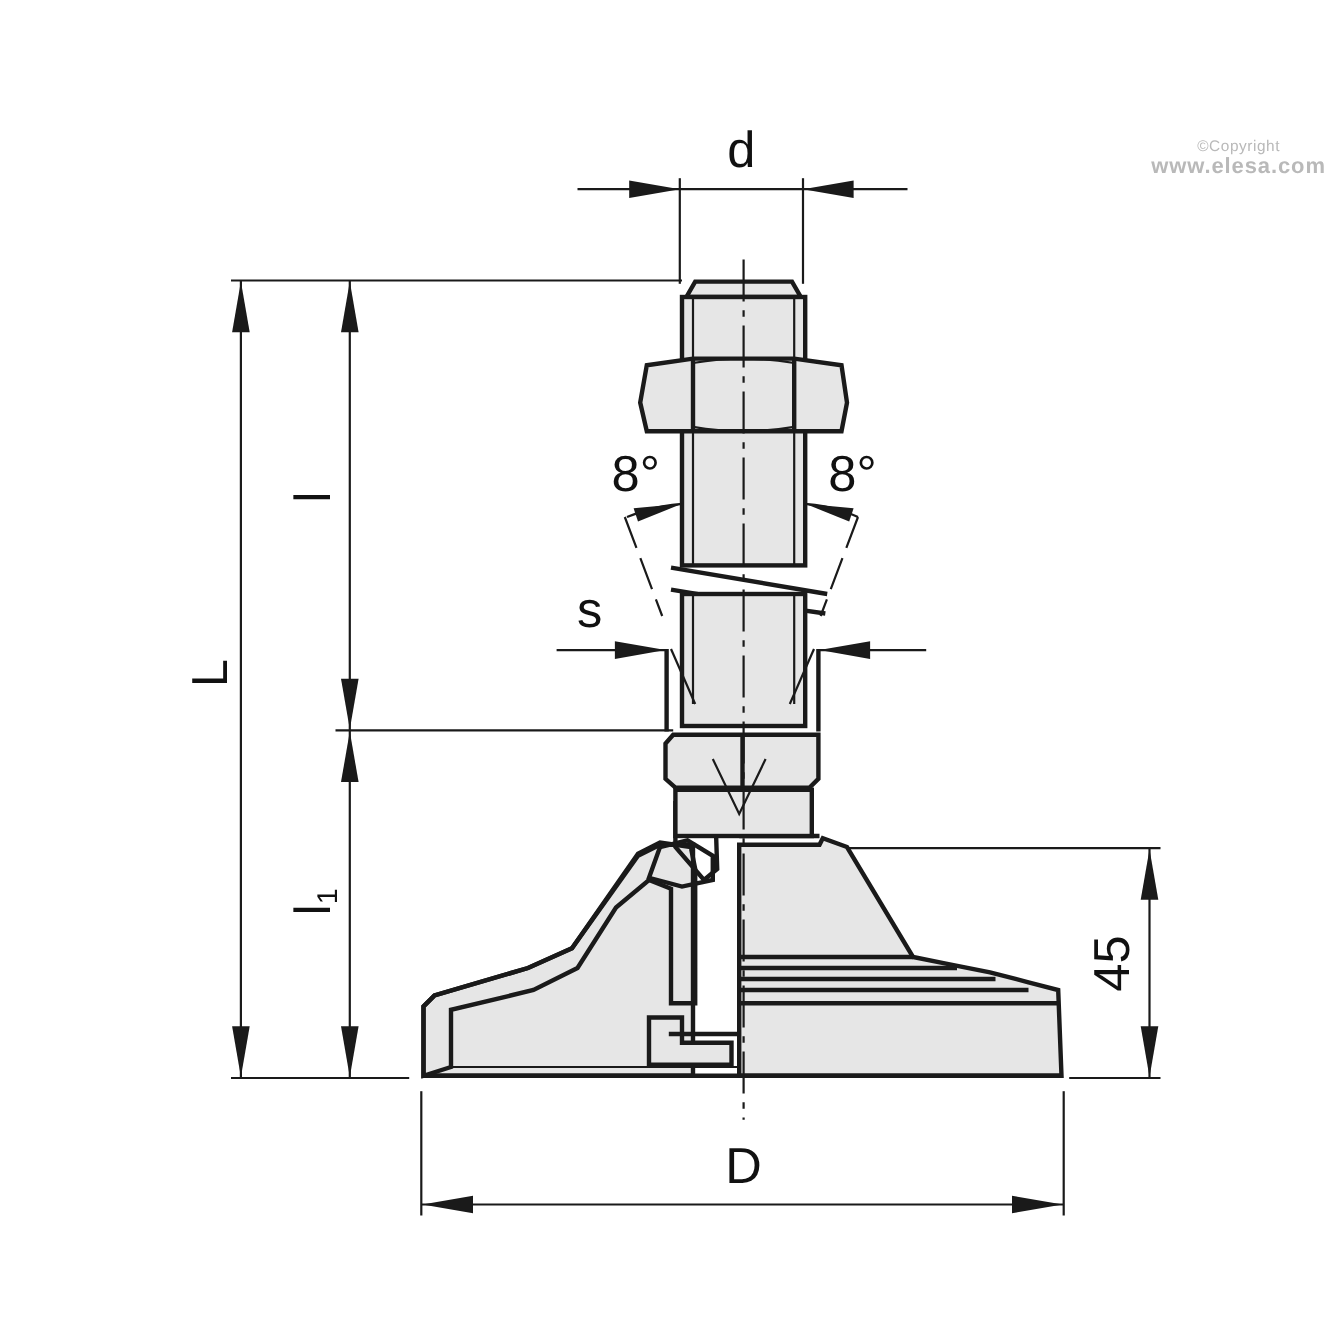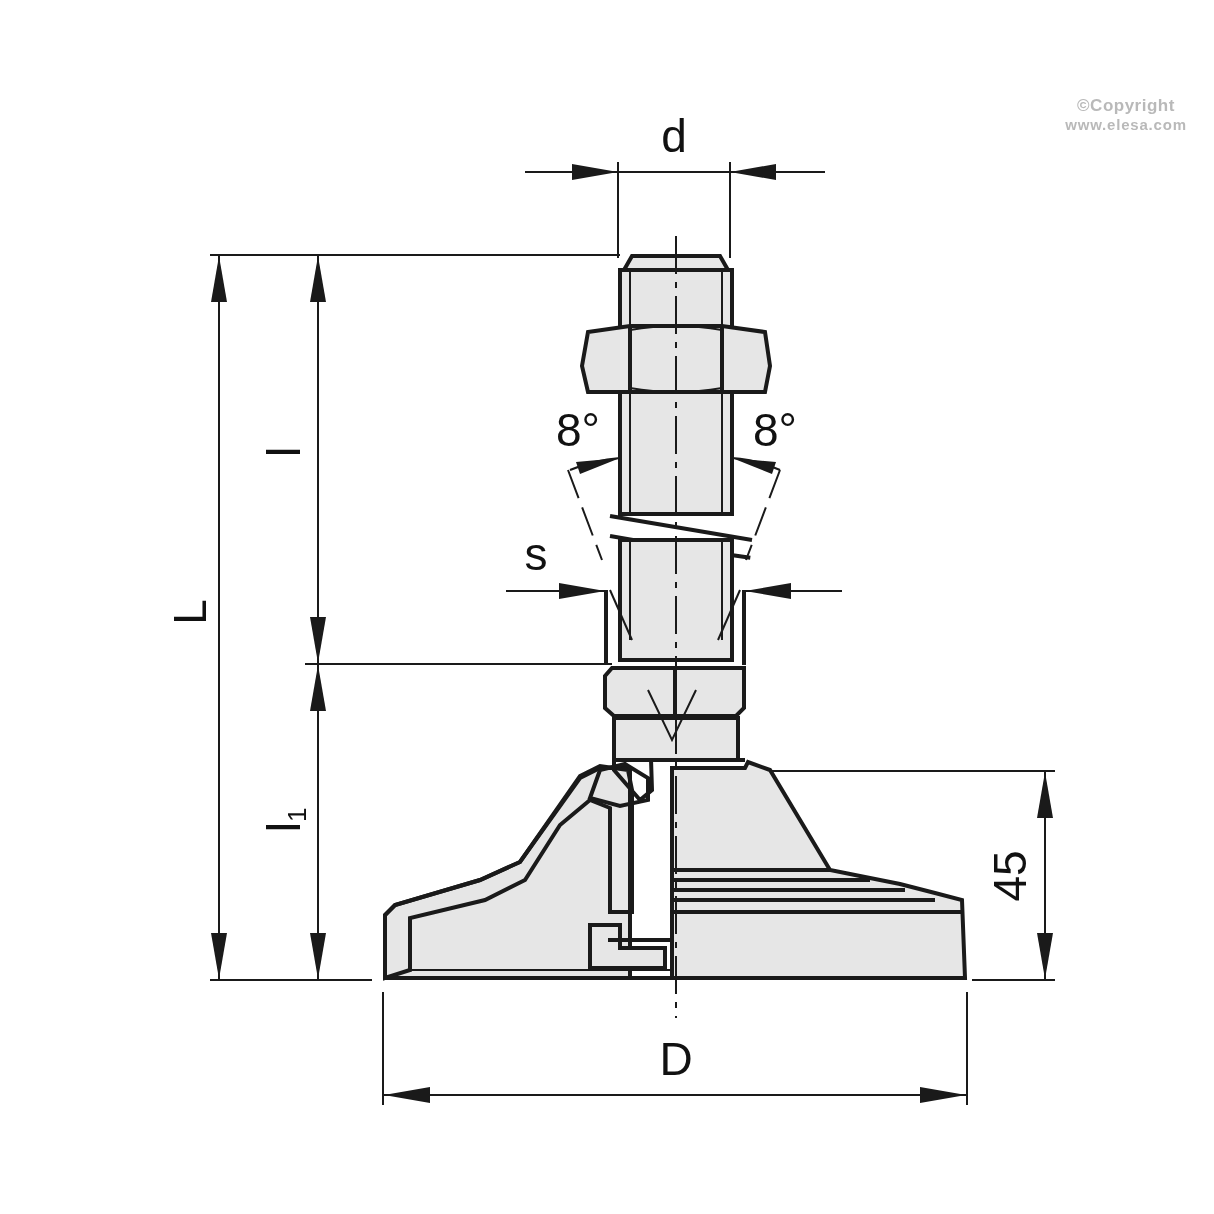--- a/index.html
+++ b/index.html
@@ -11,7 +11,7 @@
   .fillg { fill:#e6e6e6; }
   .dim-label { font-family:"Liberation Sans", sans-serif; font-size:46px; fill:#111; }
   .wm { position:absolute; right:8px; top:96px; width:160px; text-align:center; color:#b9b9b9; }
-  .wm .copy { font-size:17px; font-weight:bold; letter-spacing:0.5px; }
+  .wm .copy { font-size:14px; font-weight:normal; letter-spacing:0.5px;margin-top:28px; }
   .wm .brand { font-size:52px; font-weight:bold; line-height:46px; letter-spacing:-2px; }
   .wm .url { font-size:15px; font-weight:bold; letter-spacing:0.8px; }
 </style>

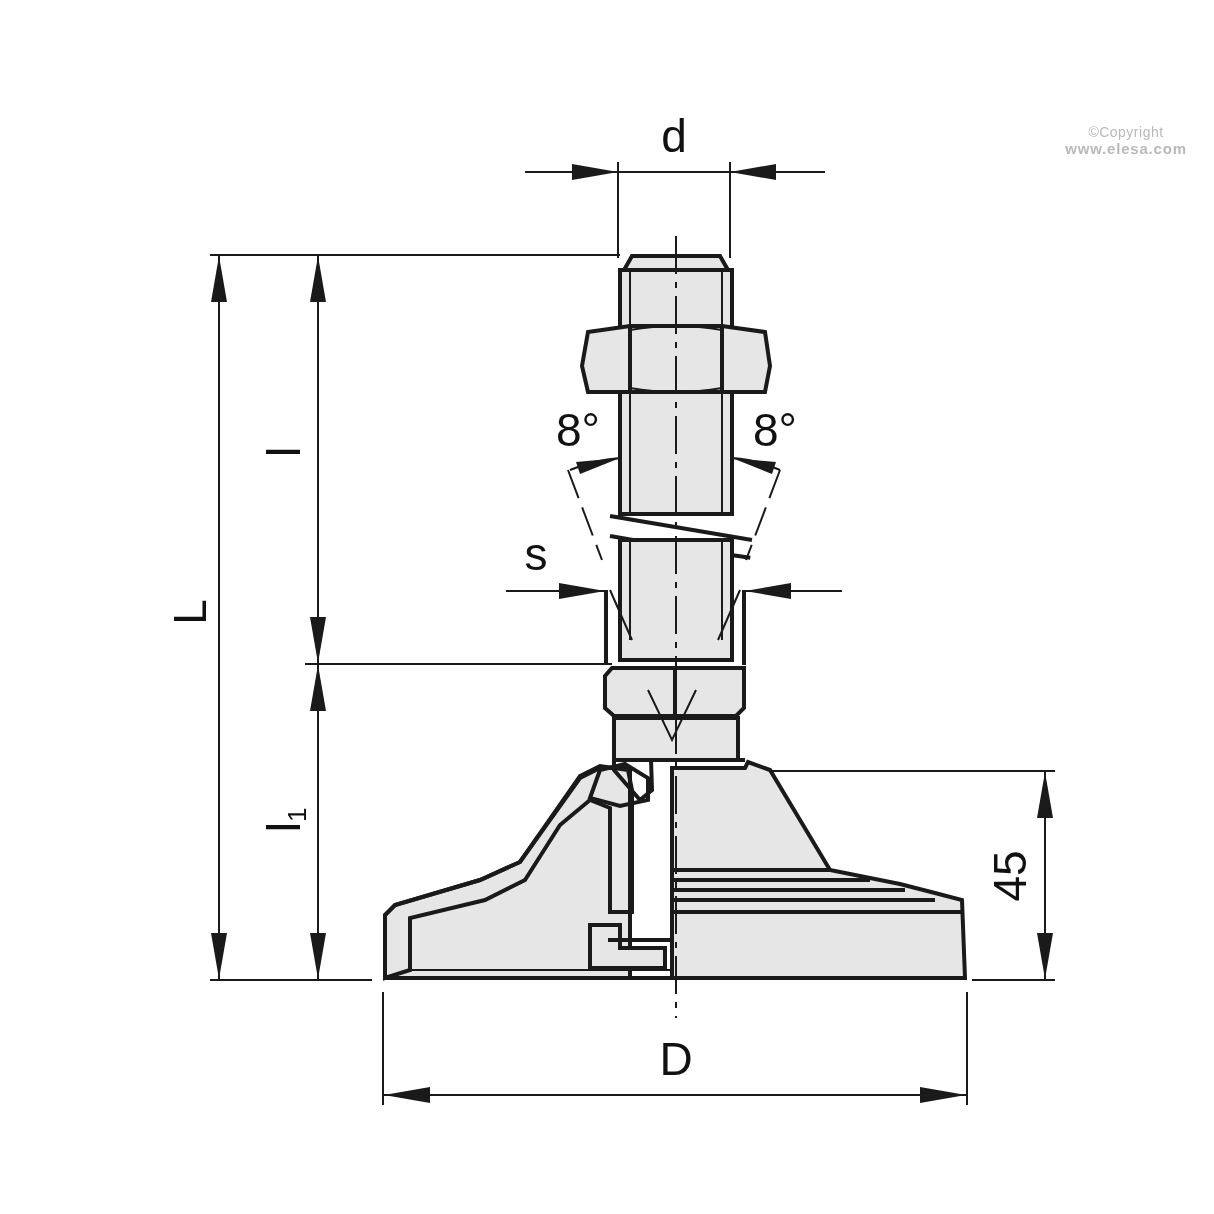--- a/index.html
+++ b/index.html
@@ -13,7 +13,7 @@
   .wm { position:absolute; right:8px; top:96px; width:160px; text-align:center; color:#b9b9b9; }
   .wm .copy { font-size:14px; font-weight:normal; letter-spacing:0.5px;margin-top:28px; }
   .wm .brand { font-size:52px; font-weight:bold; line-height:46px; letter-spacing:-2px; }
-  .wm .url { font-size:15px; font-weight:bold; letter-spacing:0.8px; }
+  .wm .url { font-size:20px; font-weight:bold; letter-spacing:0.8px; }
 </style>
 </head>
 <body>

